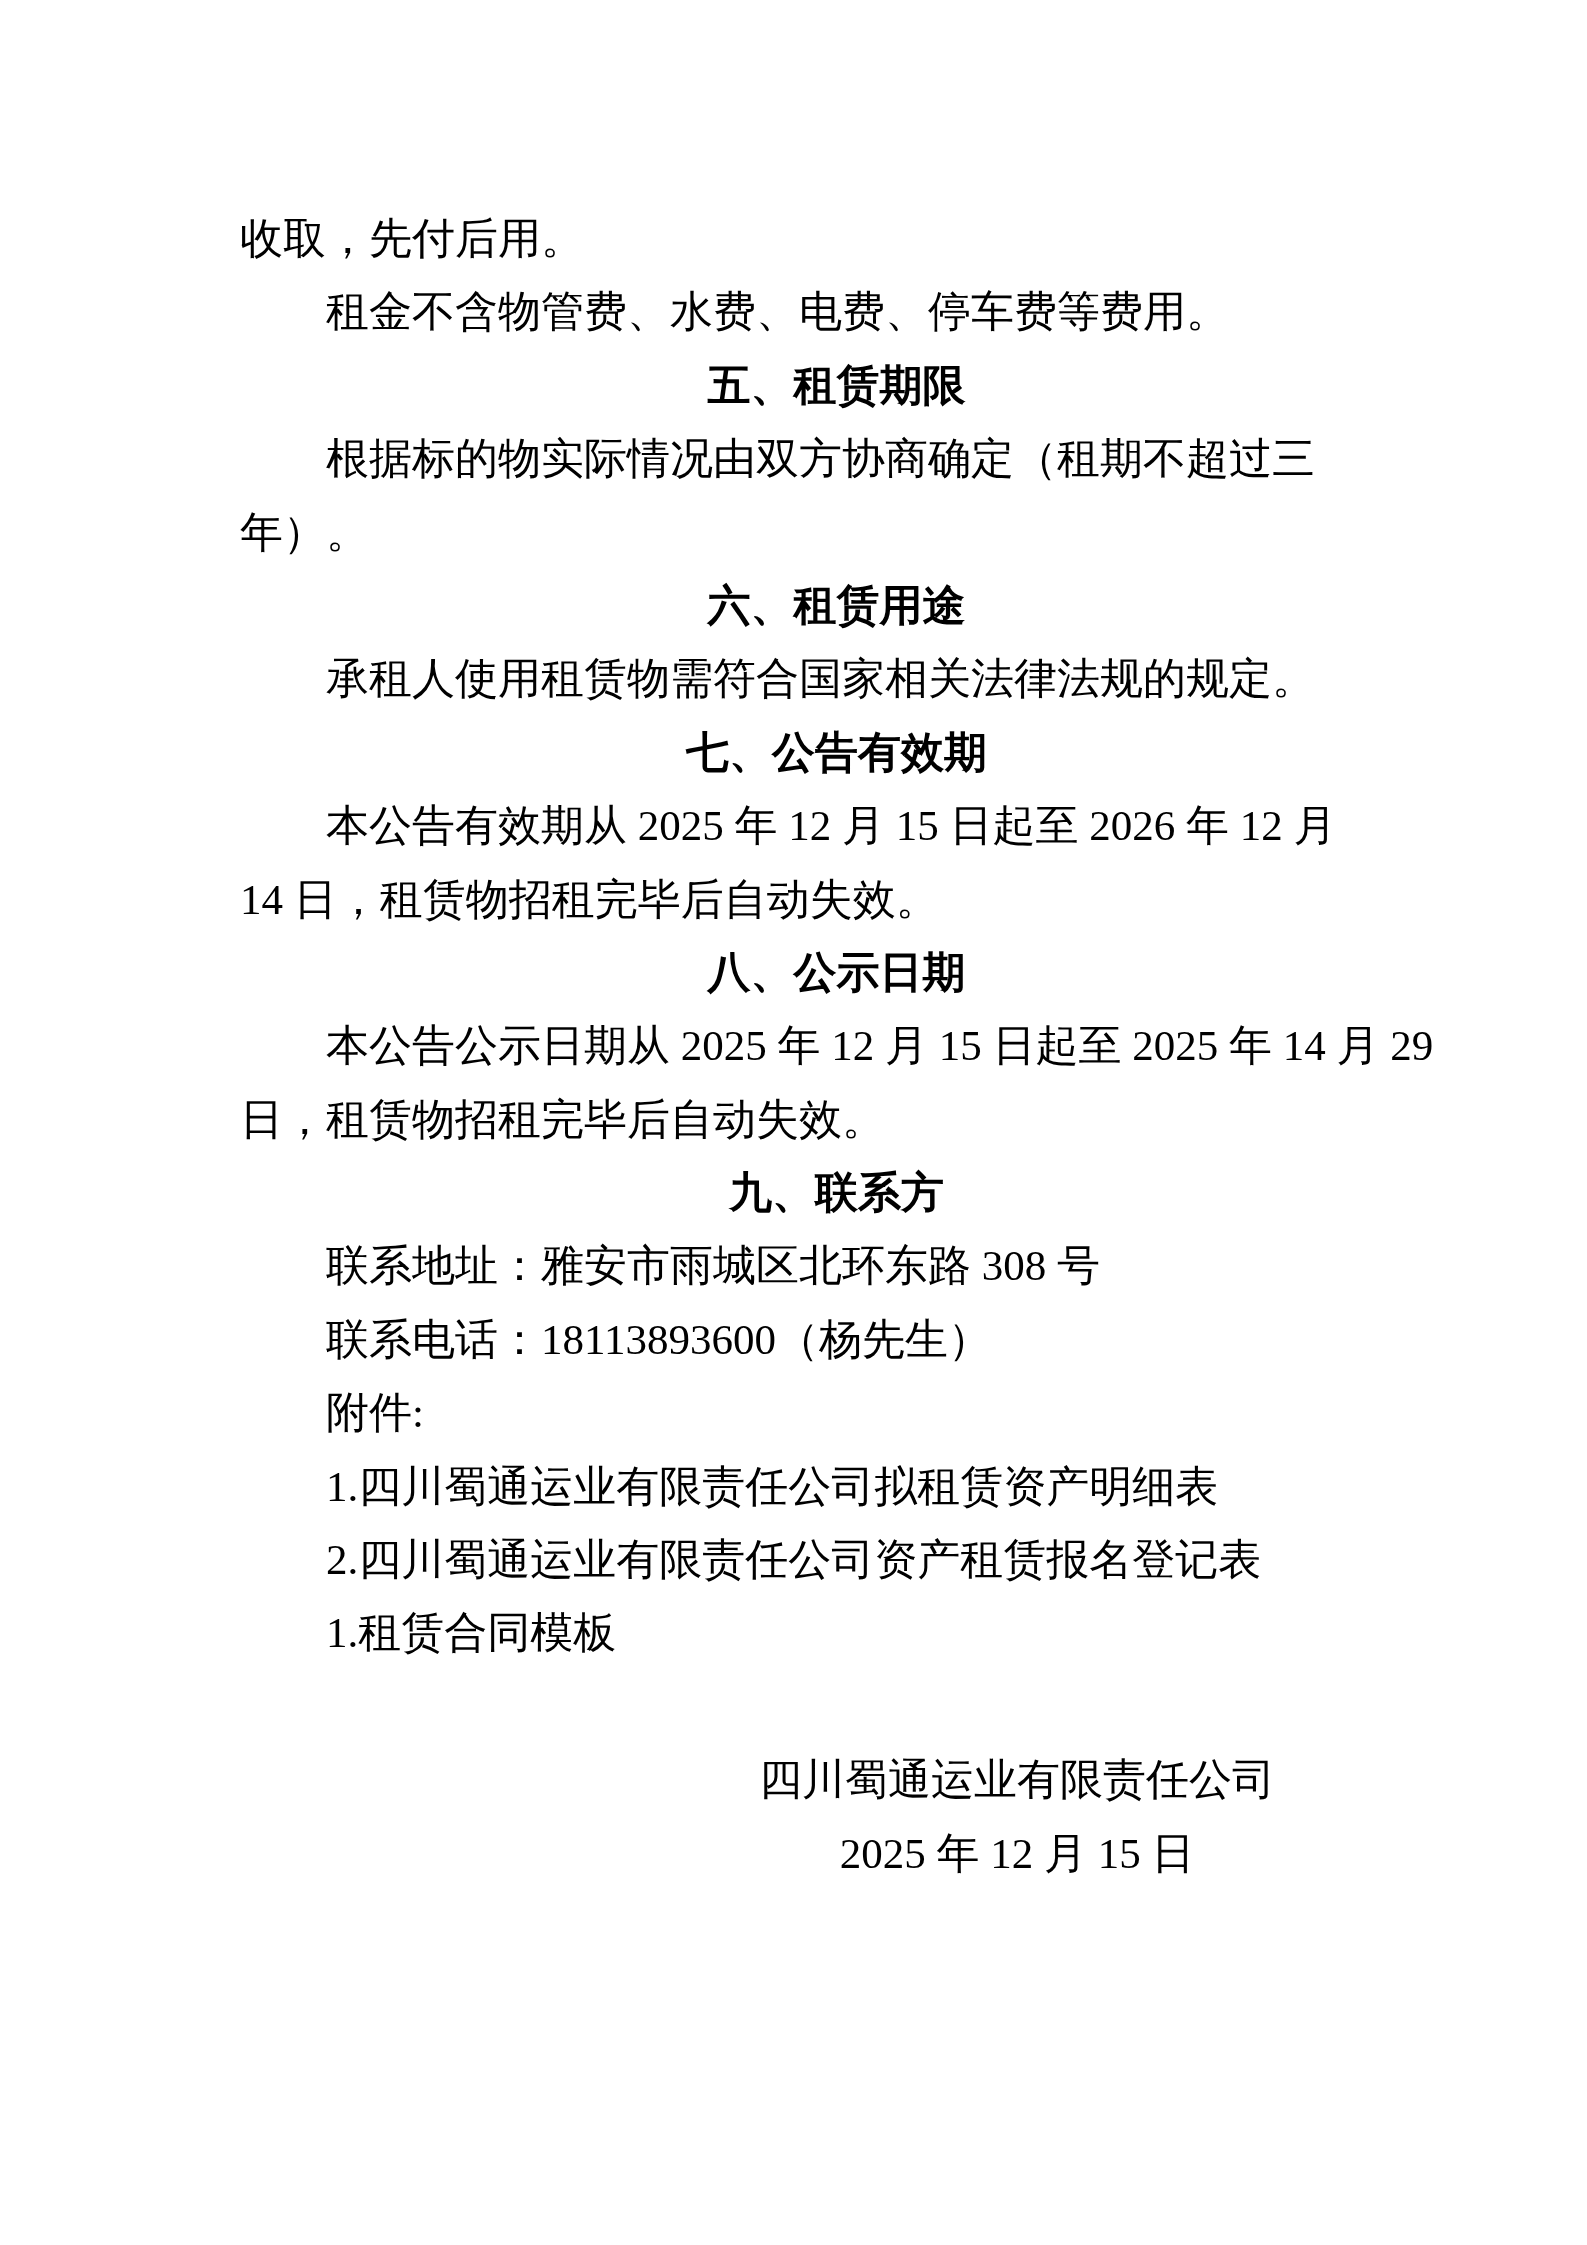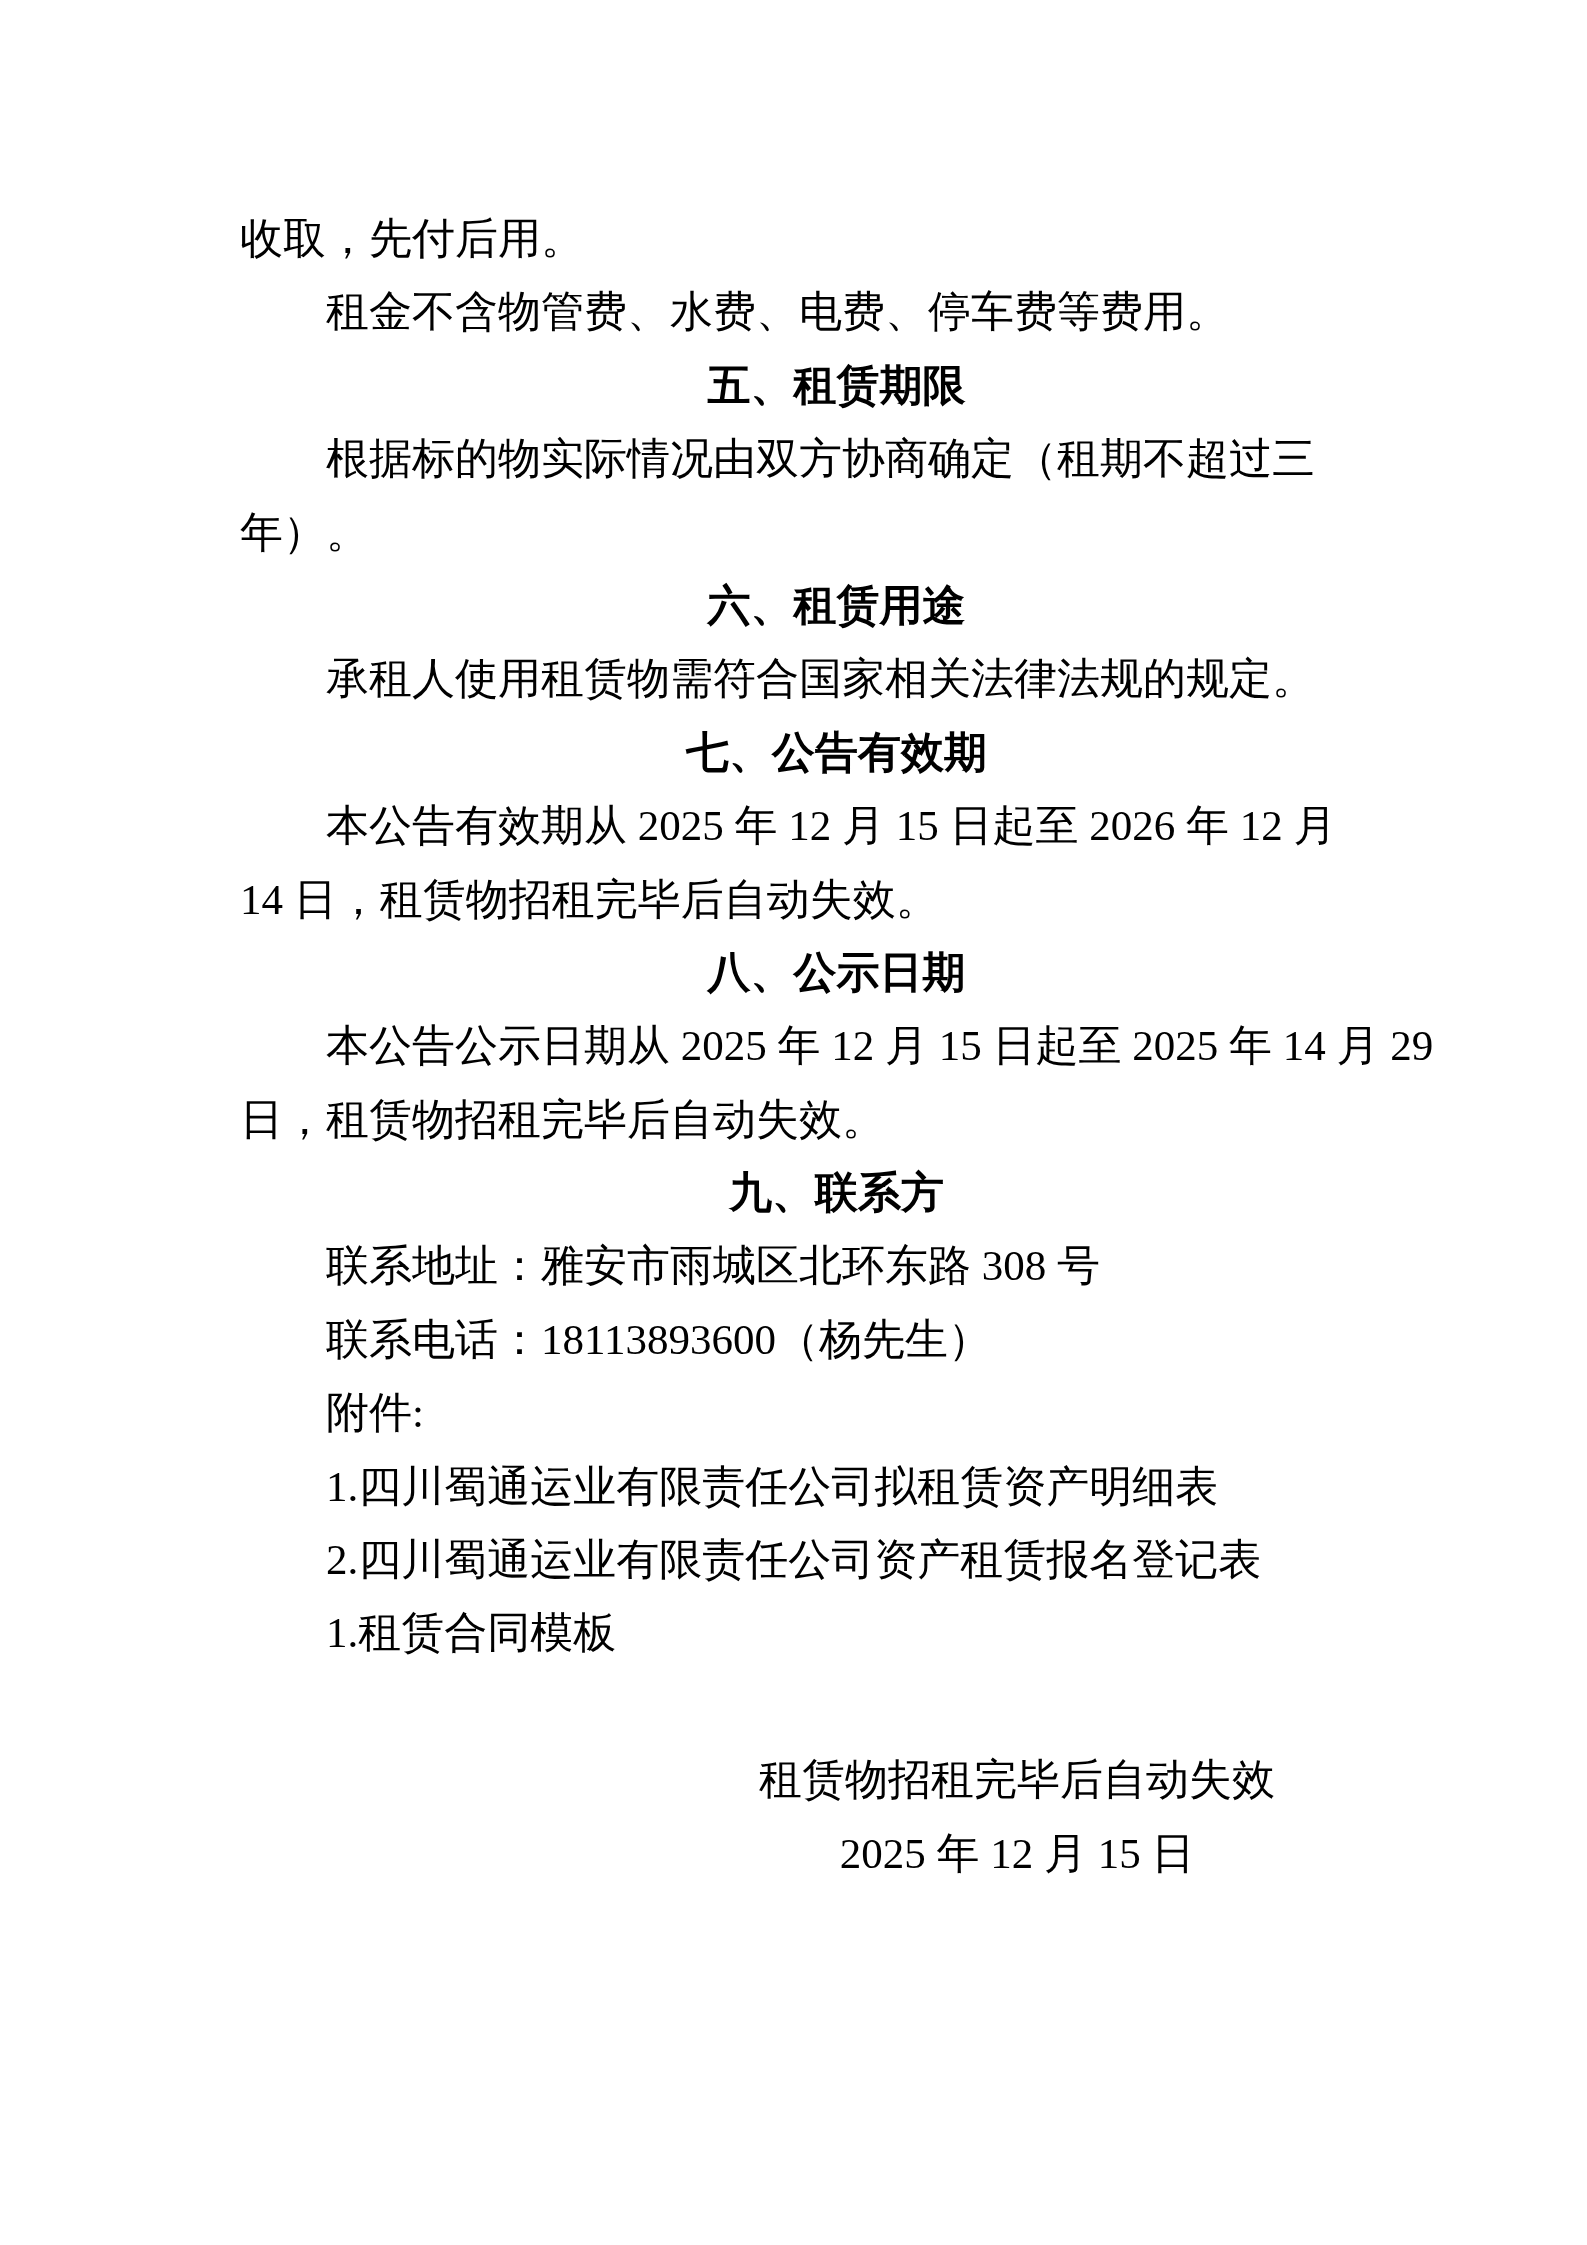--- a/index.html
+++ b/index.html
@@ -76,7 +76,7 @@
     <div class="line para">1.租赁合同模板</div>
 
     <div class="sig">
-      <div class="line">租赁物招租完毕后自动失效</div>
+      <div class="line">四川蜀通运业有限责任公司</div>
       <div class="line">2025 年 12 月 15 日</div>
     </div>
   </div>

